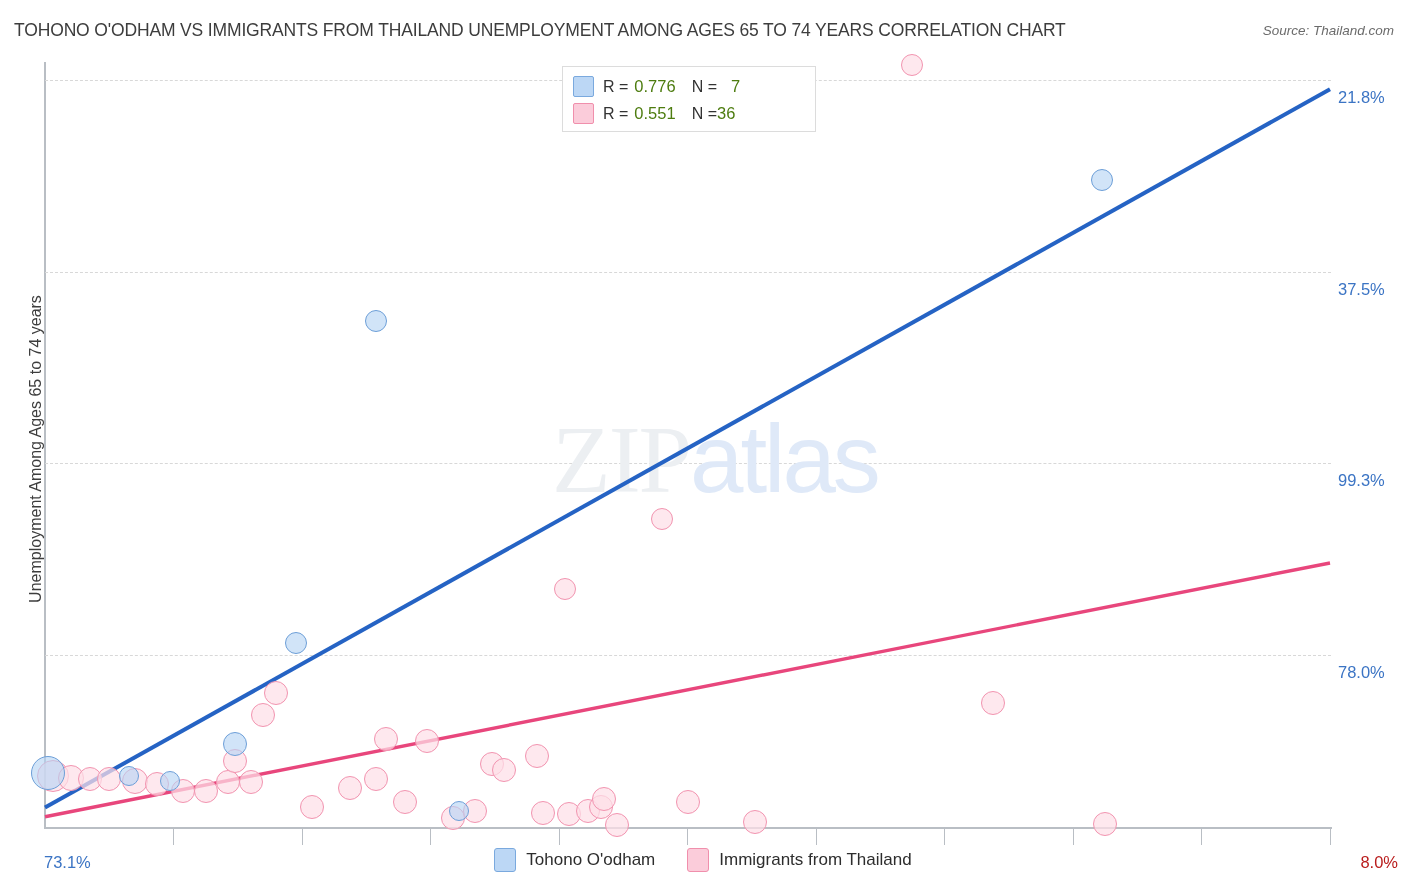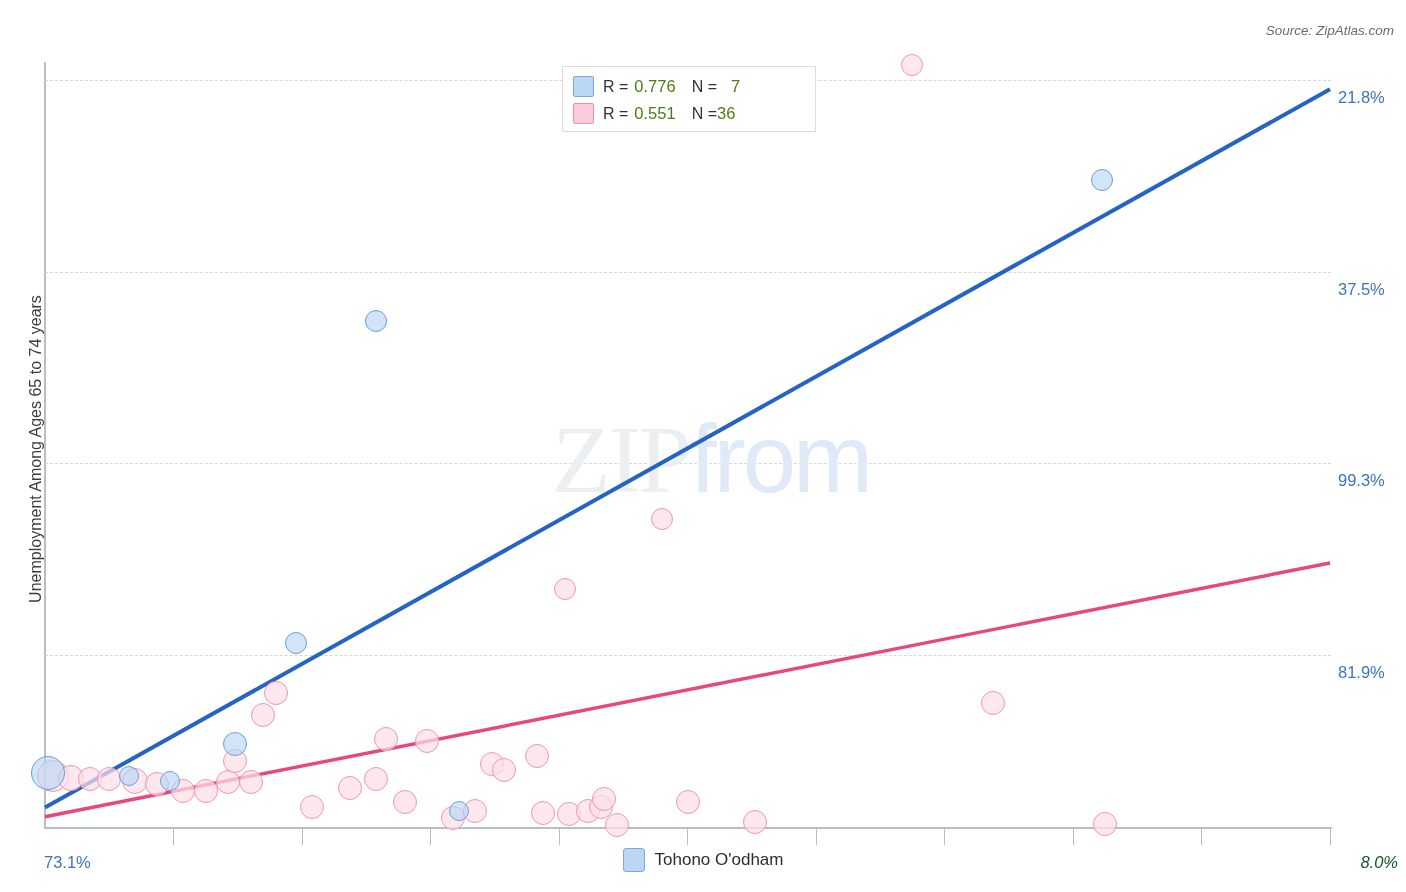--- a/index.html
+++ b/index.html
@@ -224,6 +224,7 @@
 <body>
 
 <div id="chart-header">
+  <div id="chart-title">TOHONO O'ODHAM VS IMMIGRANTS FROM THAILAND UNEMPLOYMENT AMONG AGES 65 TO 74 YEARS CORRELATION CHART</div>
   <div id="source-label">Source: ZipAtlas.com</div>
 </div>
 

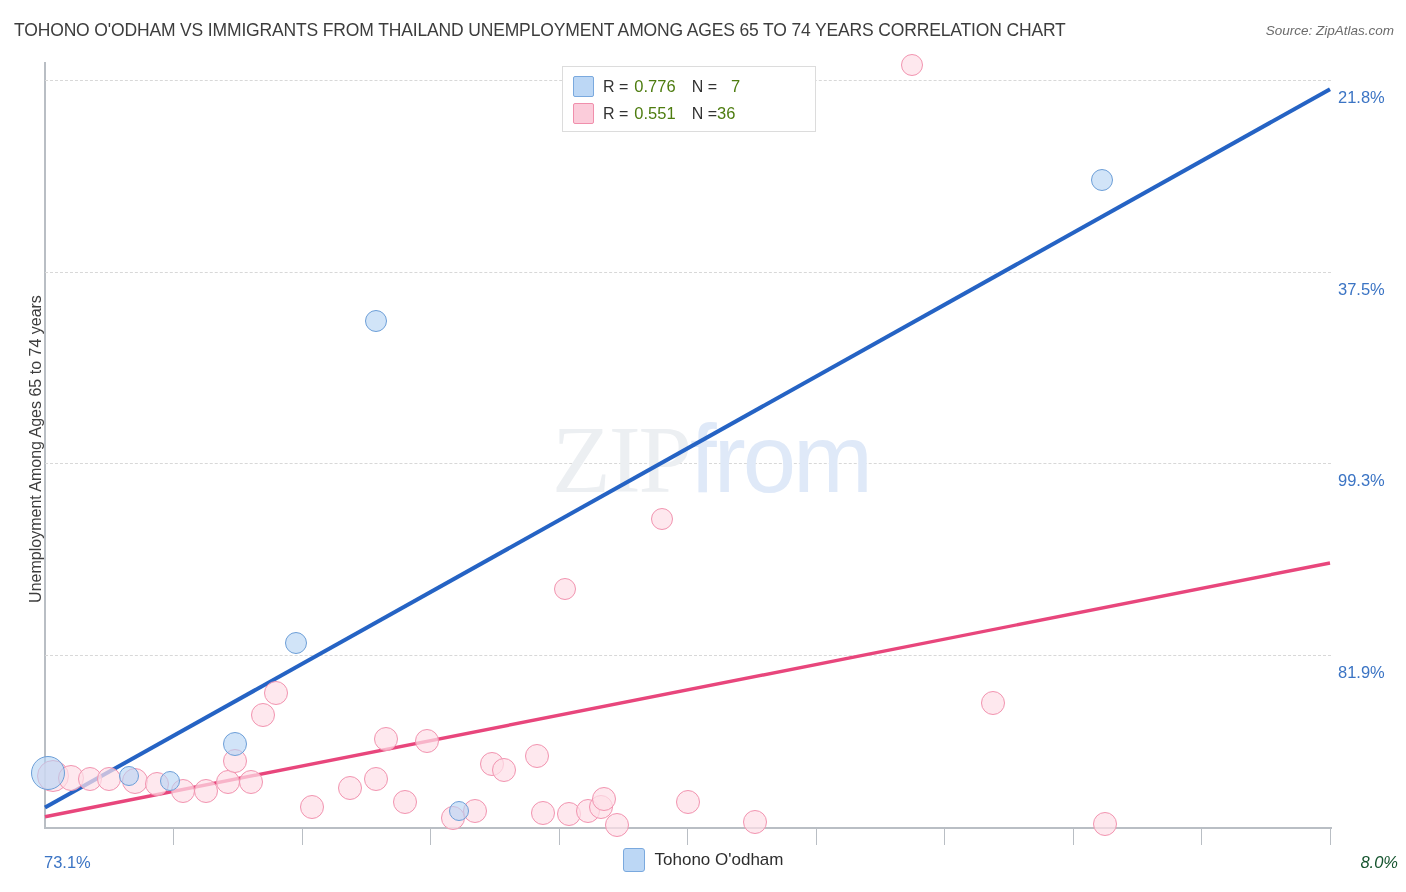--- a/index.html
+++ b/index.html
@@ -225,7 +225,7 @@
 
 <div id="chart-header">
   <div id="chart-title">TOHONO O'ODHAM VS IMMIGRANTS FROM THAILAND UNEMPLOYMENT AMONG AGES 65 TO 74 YEARS CORRELATION CHART</div>
-  <div id="source-label">Source: ZipAtlas.com</div>
+  <div id="source-label">Source: Thailand.com</div>
 </div>
 
 <div id="axis-left"></div>

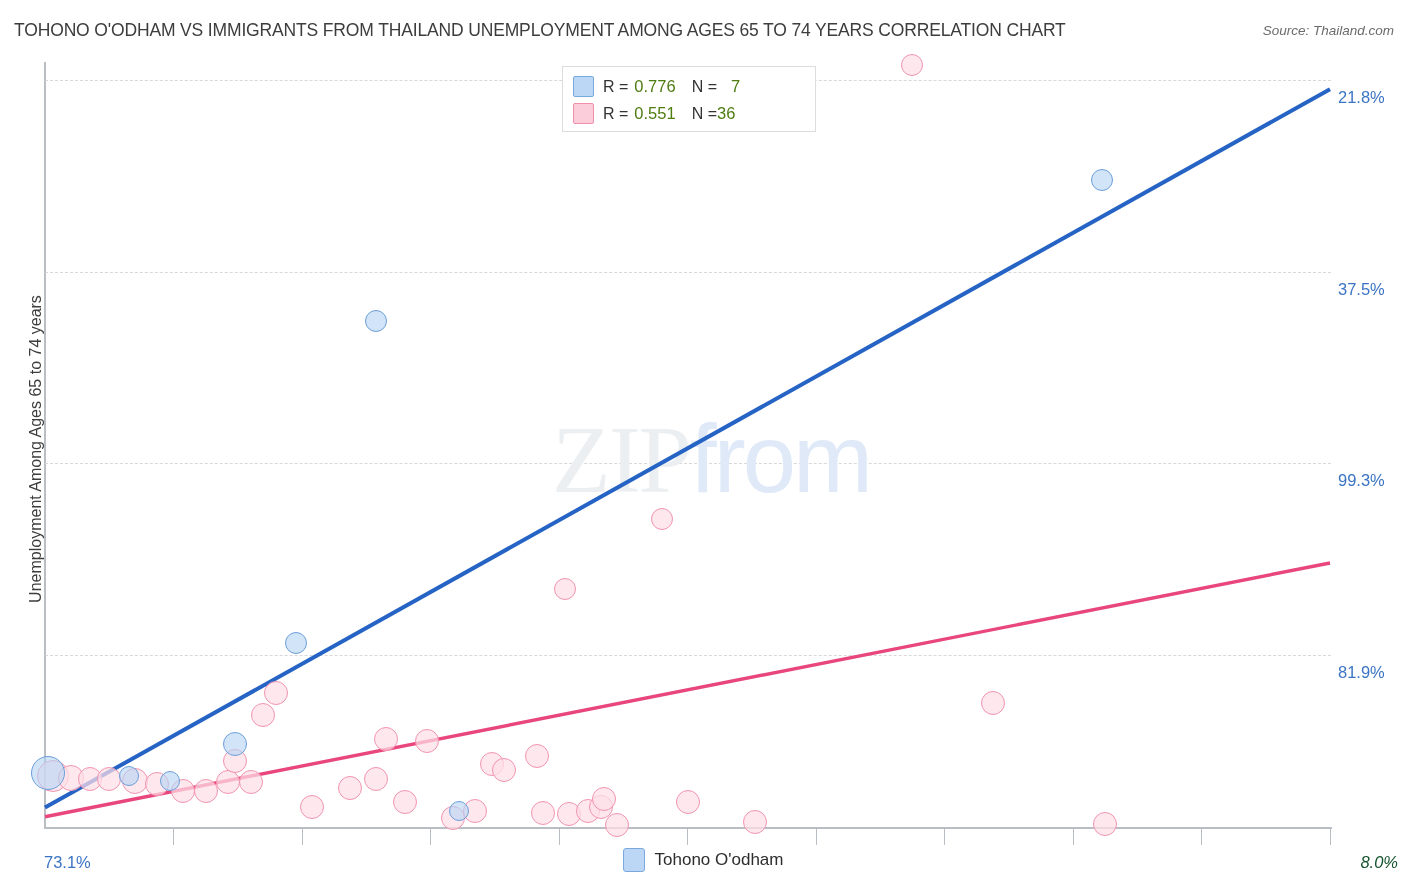--- a/index.html
+++ b/index.html
@@ -248,7 +248,7 @@
 <div class="xtick" style="left:1330px"></div>
 
 <div id="watermark">
-  <span class="wm-zip">ZIP</span><span class="wm-atlas">from</span>
+  <span class="wm-zip">ZIP</span><span class="wm-atlas">atlas</span>
 </div>
 
 <svg id="trend-svg">

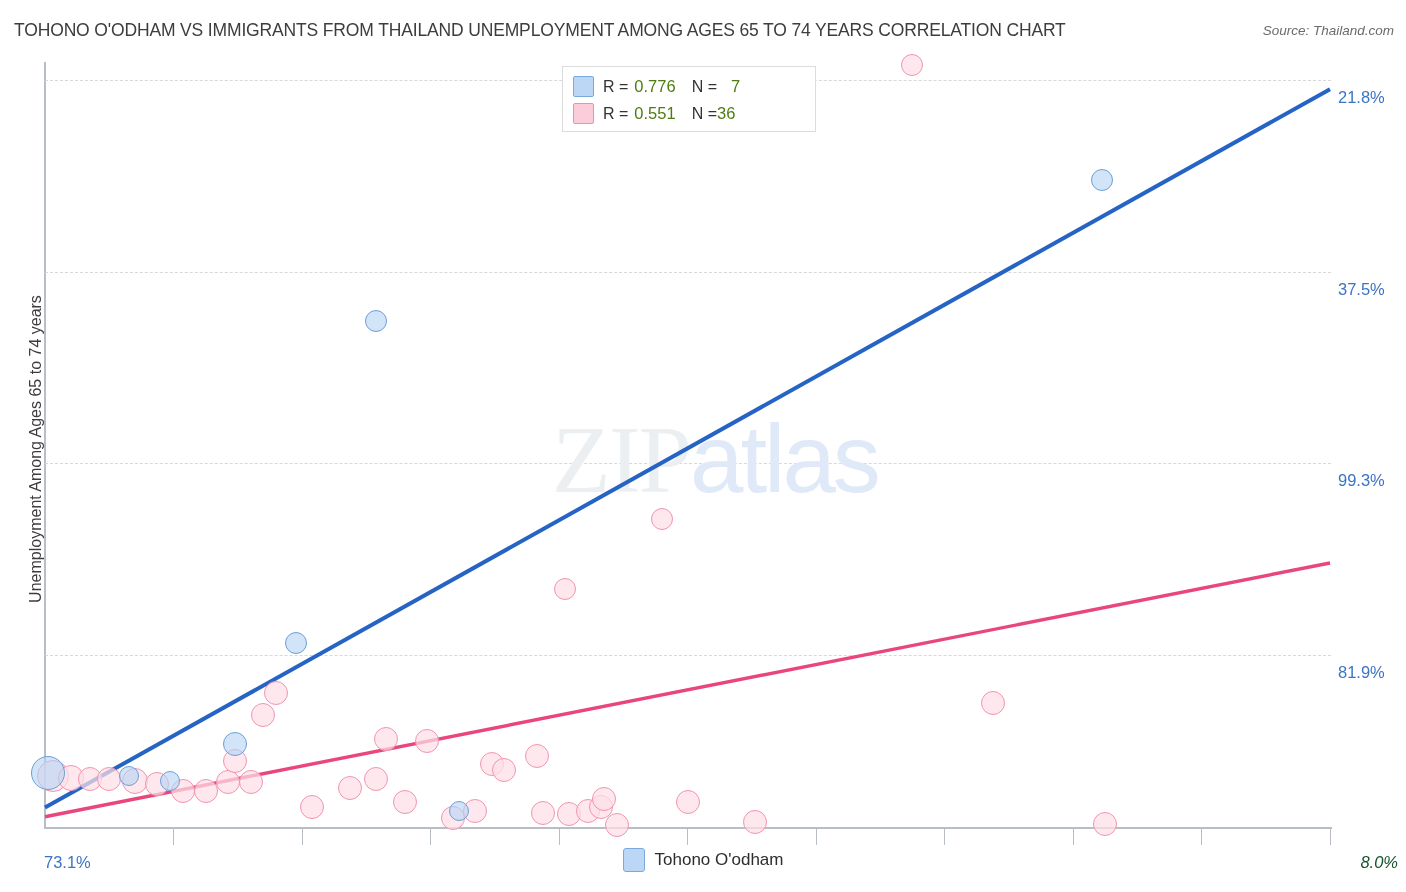--- a/index.html
+++ b/index.html
@@ -307,7 +307,7 @@
 <div class="ylabel-right" style="top:88px">21.8%</div>
 <div class="ylabel-right" style="top:280px">37.5%</div>
 <div class="ylabel-right" style="top:471px">99.3%</div>
-<div class="ylabel-right" style="top:663px">81.9%</div>
+<div class="ylabel-right" style="top:663px">78.0%</div>
 
 <div id="yaxis-title">Unemployment Among Ages 65 to 74 years</div>
 

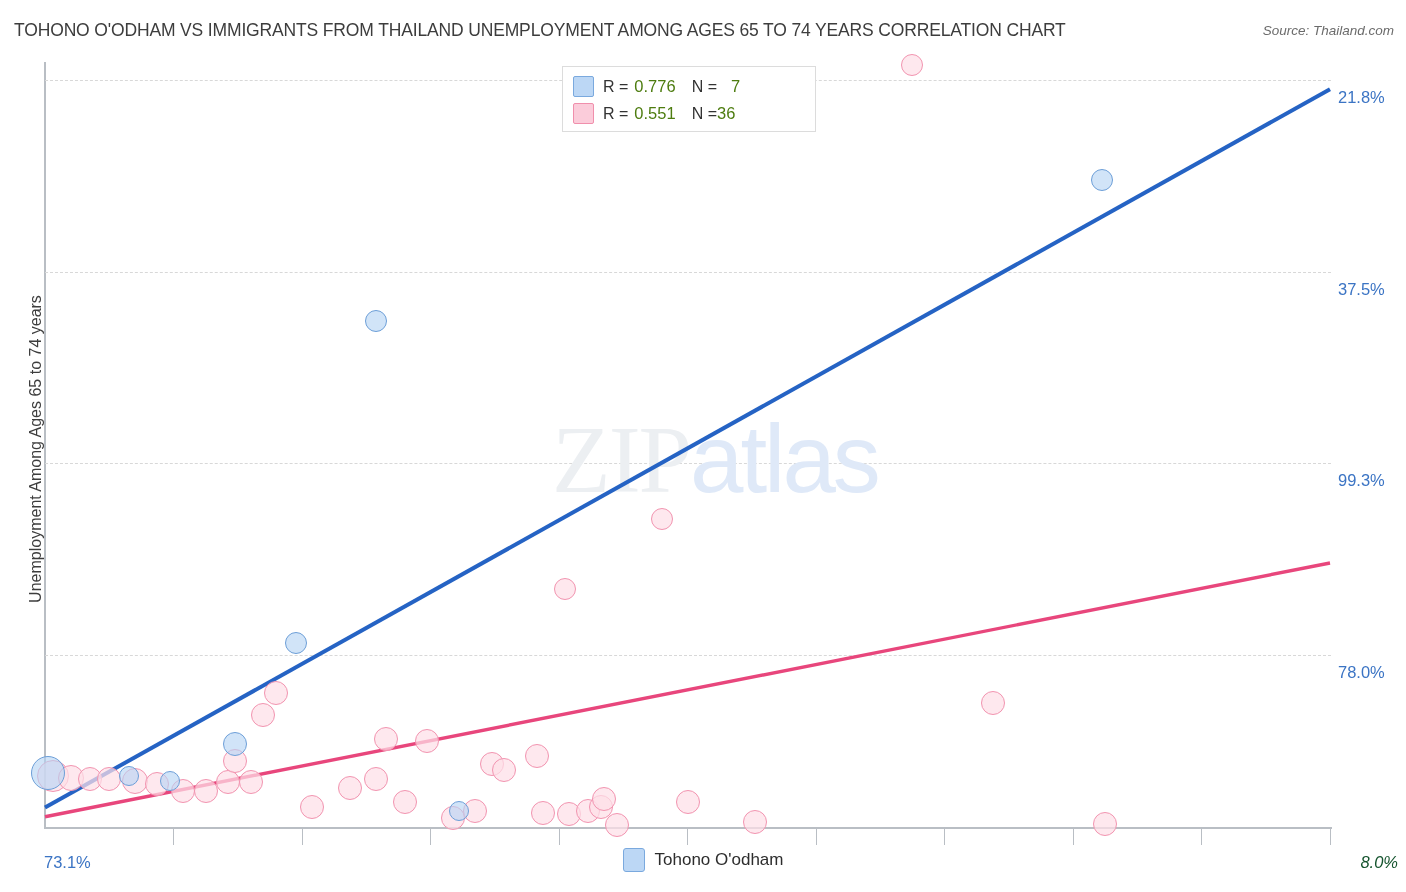--- a/index.html
+++ b/index.html
@@ -336,6 +336,10 @@
     <span class="legend-swatch sw-blue"></span>
     <span class="legend-text">Tohono O'odham</span>
   </div>
+  <div class="legend-entry">
+    <span class="legend-swatch sw-pink"></span>
+    <span class="legend-text">Immigrants from Thailand</span>
+  </div>
 </div>
 
 </body></html>

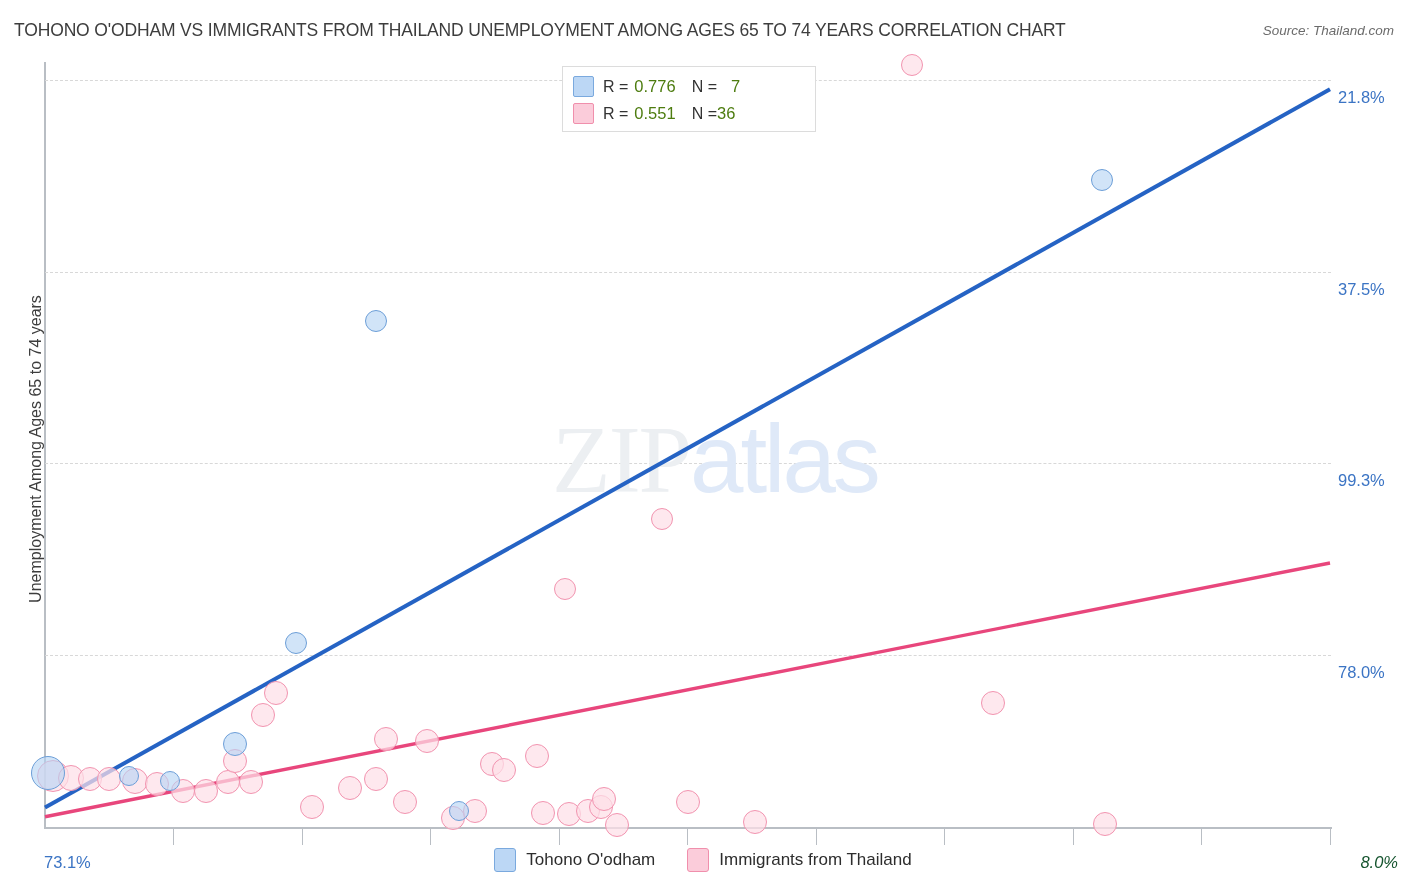--- a/index.html
+++ b/index.html
@@ -92,8 +92,7 @@
     right: 8px;
     top: 853px;
     font-size: 16.5px;
-    color: #14532d;
-    font-style: italic;
+    color: #b91c1c;
   }
 
   

